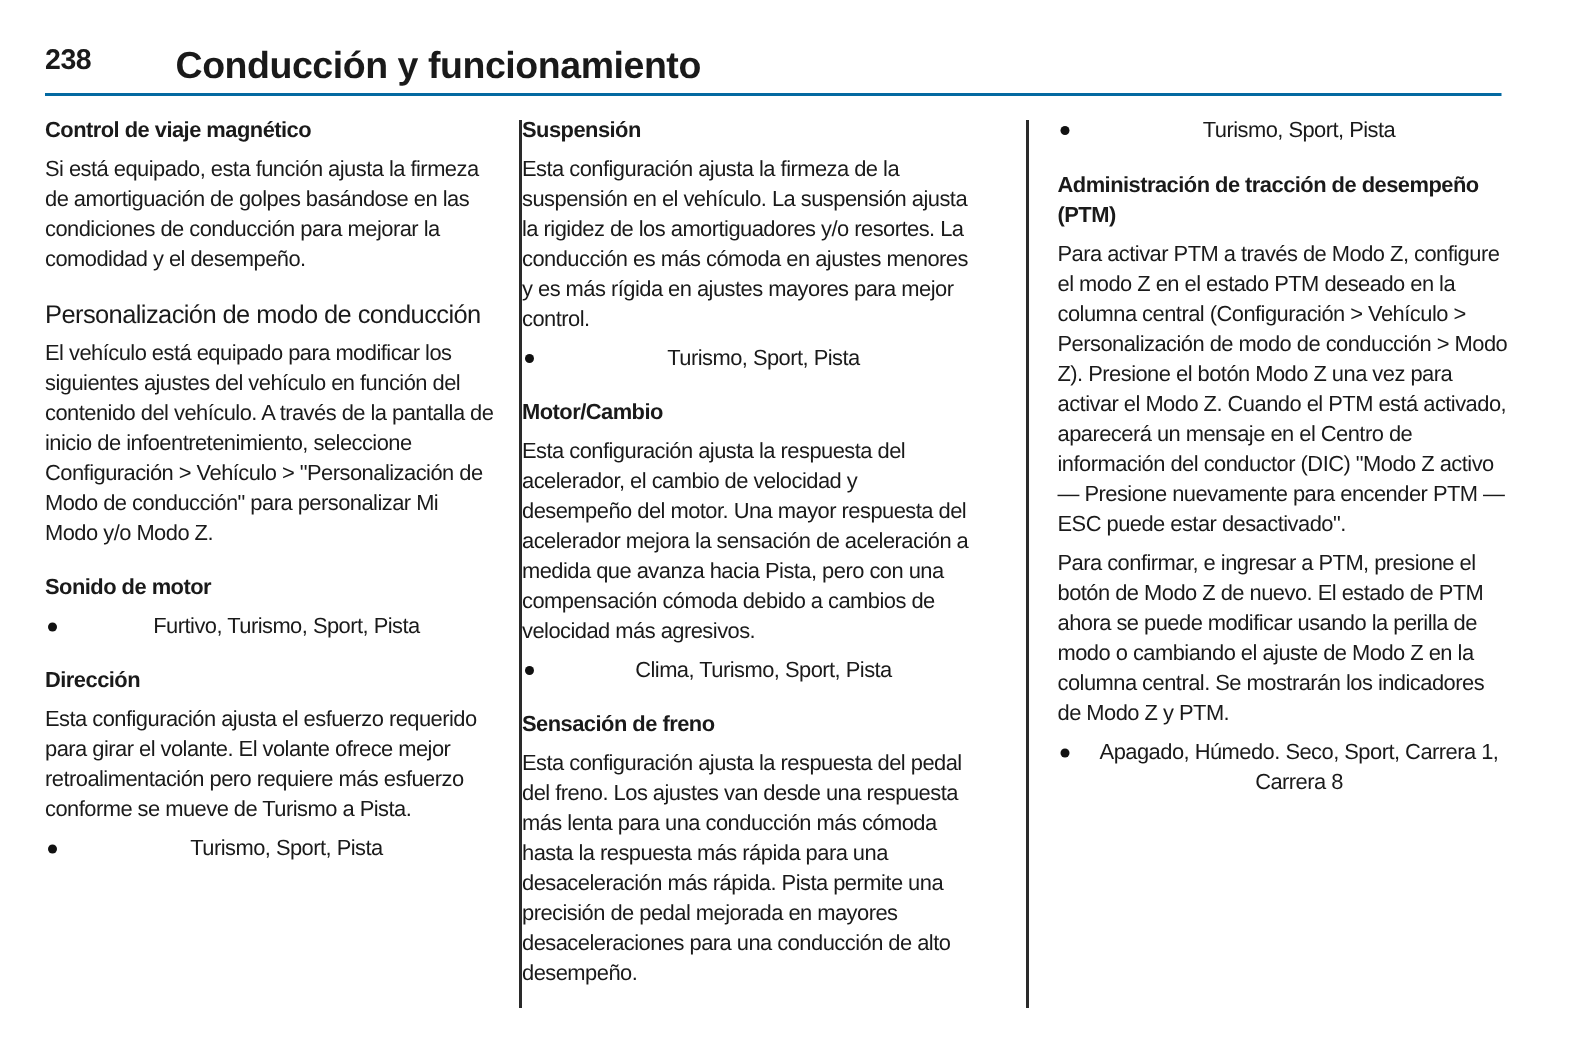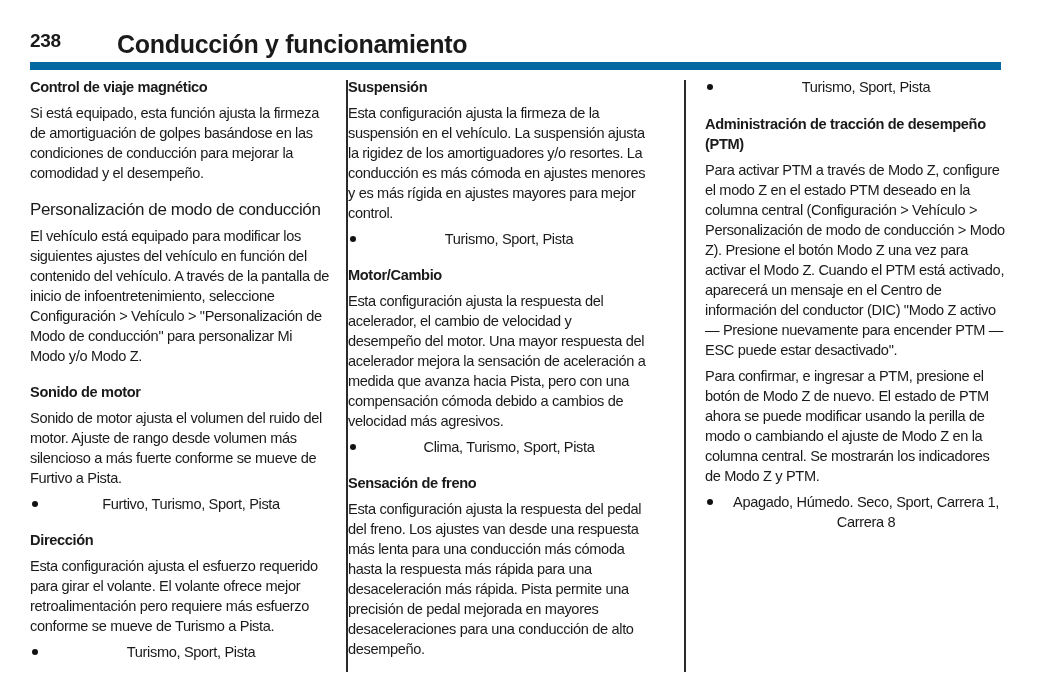--- a/index.html
+++ b/index.html
@@ -10,7 +10,7 @@
   }
   .page-header {
     position: absolute; left: 30px; top: 28px; width: 971px; height: 34px;
-    border-bottom: 8px solid #0369a1;
+    border-bottom: 2px solid #0369a1;
   }
   .page-number {
     position: absolute; left: 0; top: 2px;

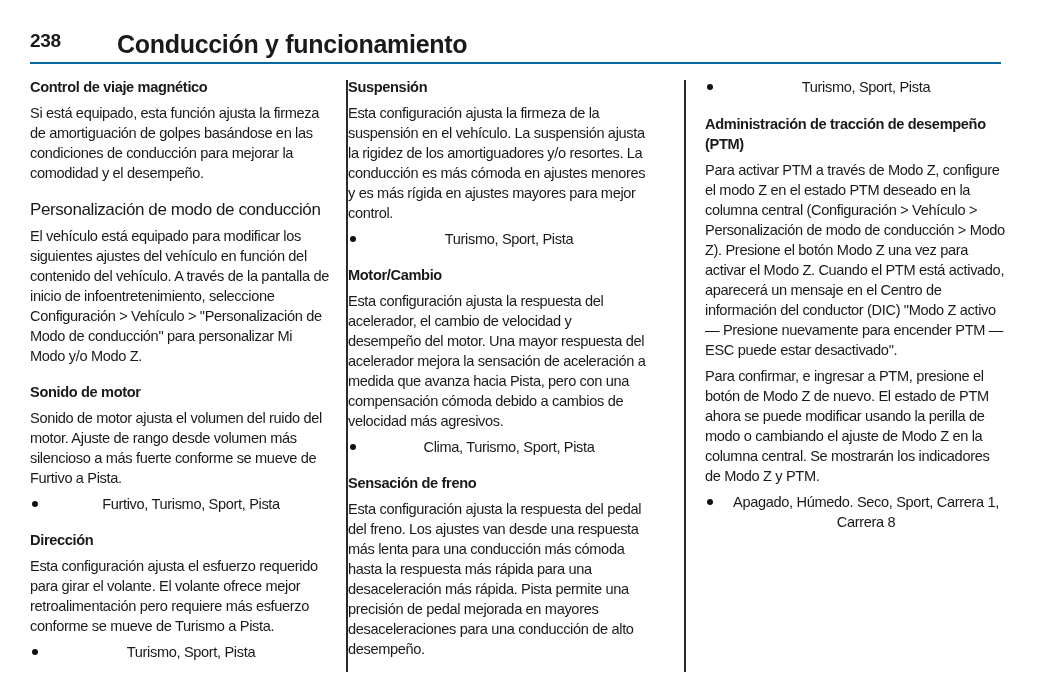--- a/index.html
+++ b/index.html
@@ -77,7 +77,6 @@
   </div>
   <div class="section" style="margin-top:16px">
     <h3 class="sub">Sonido de motor</h3>
-    <p class="body">Sonido de motor ajusta el volumen del ruido del motor. Ajuste de rango desde volumen más silencioso a más fuerte conforme se mueve de Furtivo a Pista.</p>
     <ul class="bullets">
       <li><span class="dot"></span><span>Furtivo, Turismo, Sport, Pista</span></li>
     </ul>

